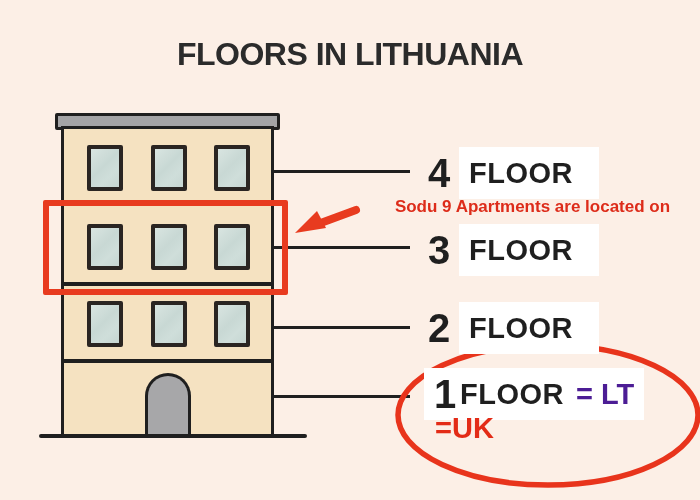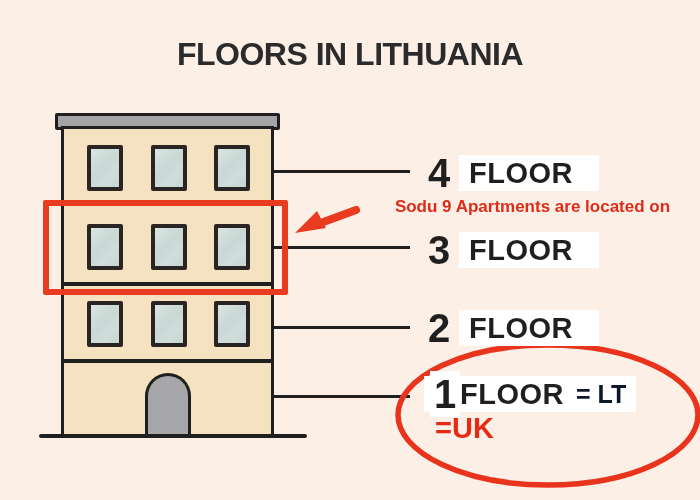--- a/index.html
+++ b/index.html
@@ -61,7 +61,7 @@
   .label-box{
     background:#ffffff;
     display:flex;align-items:center;
-    padding:4px 10px;min-width:140px;height:36px;box-sizing:border-box;
+    padding:4px 10px;min-width:140px;height:52px;box-sizing:border-box;
   }
   .floor-word{font-size:29px;font-weight:bold;color:#1f1f1f;letter-spacing:0.5px;line-height:1;}
   .red-suffix{font-size:25px;font-weight:bold;color:#0f172a;margin-left:12px;line-height:1;}

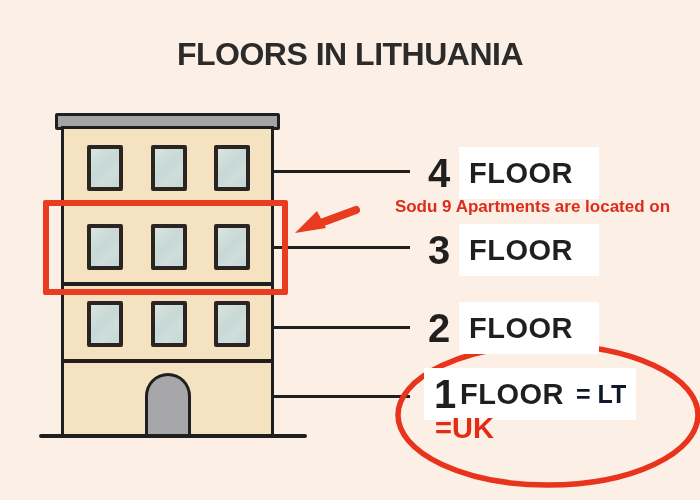--- a/index.html
+++ b/index.html
@@ -64,7 +64,7 @@
     padding:4px 10px;min-width:140px;height:52px;box-sizing:border-box;
   }
   .floor-word{font-size:29px;font-weight:bold;color:#1f1f1f;letter-spacing:0.5px;line-height:1;}
-  .red-suffix{font-size:25px;font-weight:bold;color:#0f172a;margin-left:12px;line-height:1;}
+  .red-suffix{font-size:29px;font-weight:bold;color:#4c1d95;margin-left:12px;line-height:1;}
   #row-1 .label-box{padding-left:6px;}
   #row-1 .floor-num{background:#ffffff;margin-right:0;}
 

